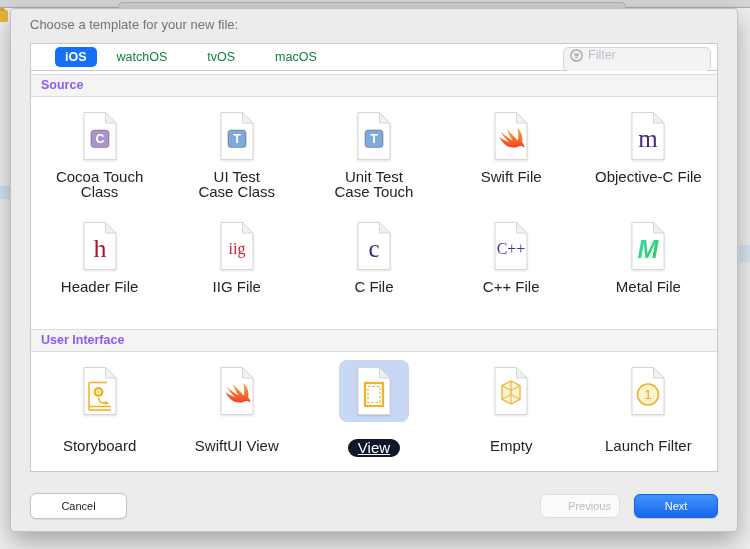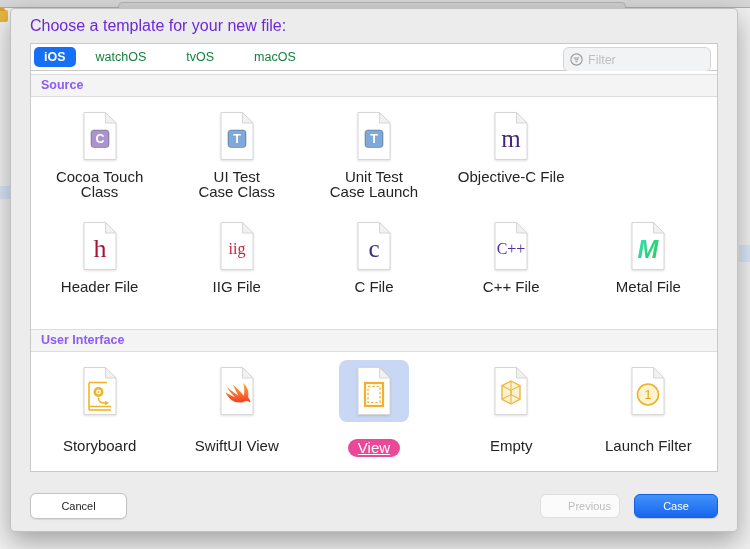--- a/index.html
+++ b/index.html
@@ -17,7 +17,7 @@
   
   .dialog{position:absolute;left:10px;top:8px;width:728px;height:524px;background:#ececec;
           border:1px solid rgba(0,0,0,.18);border-radius:5px;box-shadow:0 10px 26px rgba(0,0,0,.32);box-sizing:border-box;}
-  .dlg-title{position:absolute;left:30px;top:17px;font-size:16px;color:#6d28d9;font-weight:500;}
+  .dlg-title{position:absolute;left:30px;top:17px;font-size:13px;color:#737373;font-weight:500;}
 
   
   .tabbar{position:absolute;left:30px;top:43px;width:688px;height:28px;background:#fff;border:1px solid #c9c9c9;

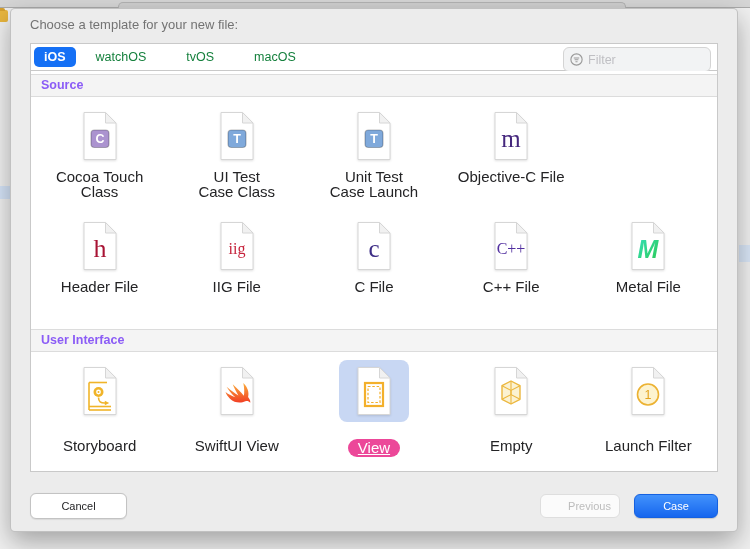--- a/index.html
+++ b/index.html
@@ -21,7 +21,7 @@
 
   
   .tabbar{position:absolute;left:30px;top:43px;width:688px;height:28px;background:#fff;border:1px solid #c9c9c9;
-          box-sizing:border-box;display:flex;align-items:center;padding-left:3px;}
+          box-sizing:border-box;display:flex;align-items:center;padding-left:24px;}
   .tab{font-size:12.5px;color:#15803d;margin-right:20px;padding:3px 10px;border-radius:5px;cursor:default;}
   .tab.selected{background:#1570f5;color:#fff;font-weight:bold;margin-right:10px;}
   .filter-field{position:absolute;right:6px;top:3px;width:148px;height:25px;background:#f2f3f4;border:1px solid #d4d4d4;

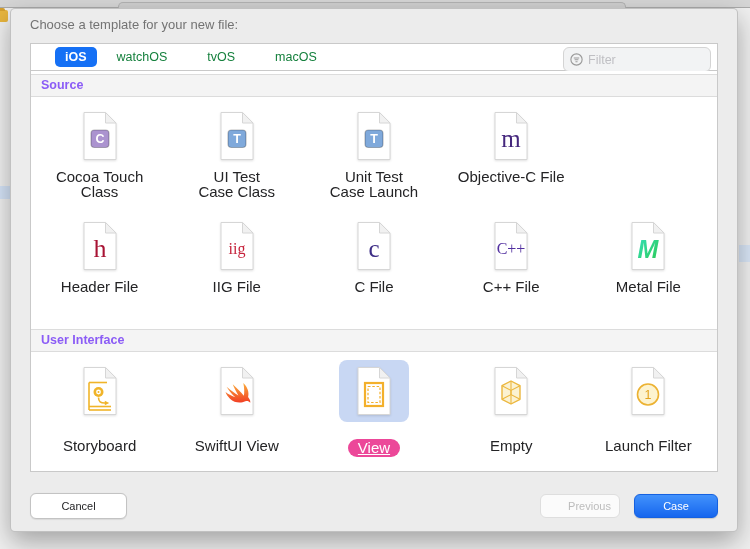--- a/index.html
+++ b/index.html
@@ -25,7 +25,7 @@
   .tab{font-size:12.5px;color:#15803d;margin-right:20px;padding:3px 10px;border-radius:5px;cursor:default;}
   .tab.selected{background:#1570f5;color:#fff;font-weight:bold;margin-right:10px;}
   .filter-field{position:absolute;right:6px;top:3px;width:148px;height:25px;background:#f2f3f4;border:1px solid #d4d4d4;
-                border-radius:6px;display:flex;align-items:center;padding-left:5px;box-sizing:border-box;}
+                border-radius:6px;display:flex;padding-left:5px;box-sizing:border-box;}
   .filter-ph{color:#bfbfc3;font-size:12.5px;margin-left:4px;}
 
   

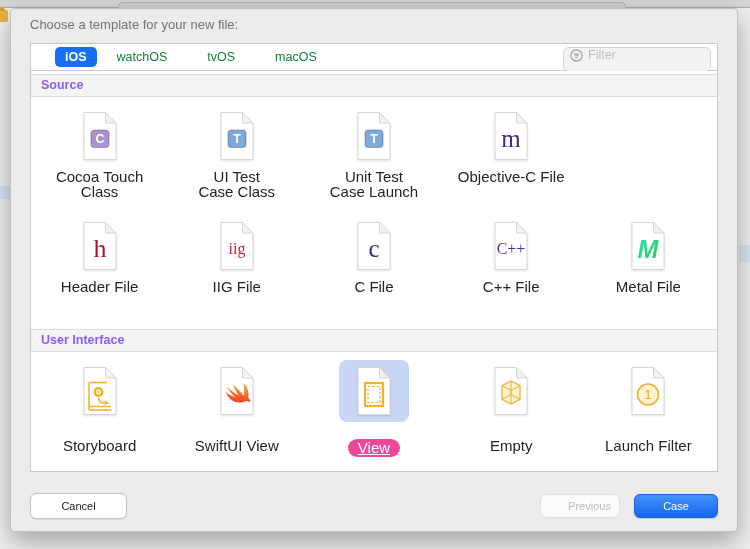--- a/index.html
+++ b/index.html
@@ -123,7 +123,7 @@
             </svg>
           </div>
           <div class="cell-label">Unit Test
-Case Launch</div>
+Case Touch</div>
         </div>
         <div class="cell">
           <div class="icon-wrap h50">

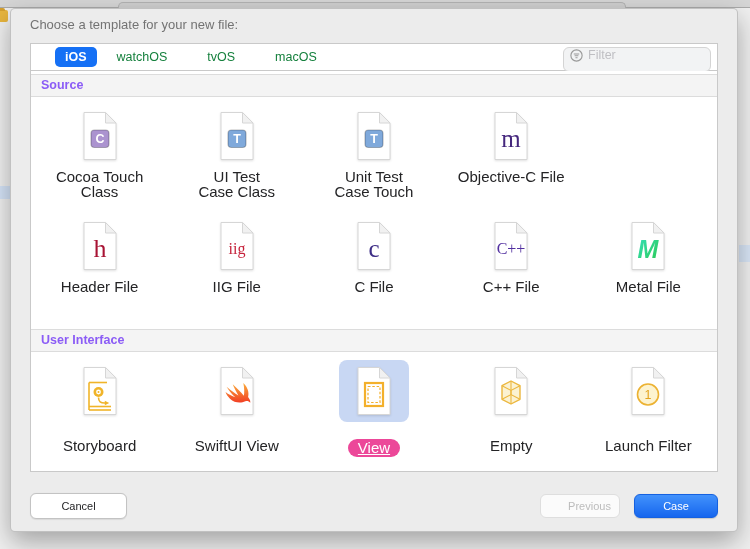--- a/index.html
+++ b/index.html
@@ -130,6 +130,24 @@
             <svg width="40" height="50" viewBox="0 0 40 50">
     <path d="M4 1.5 H25.5 L36 12 V48.5 H4 Z" fill="#fff" stroke="#d6d6d6"></path>
     <path d="M25.5 1.5 L25.5 12 H36 Z" fill="#f1f1f1" stroke="#d6d6d6"></path>
+              <defs>
+                <linearGradient id="sw4" x1="0" y1="0" x2="0" y2="1">
+          <stop offset="0" stop-color="#fbae3c"></stop>
+                  <stop offset="1" stop-color="#f13d24"></stop>
+                </linearGradient>
+              </defs>
+        <g transform="translate(6.5,14.5)">
+                <path fill="url(#sw4)" d="M19.8 2.5 C23.8 6.1 25.9 11.5 24.6 16.4 C26.7 19.1 27.1 21.4 26.7 22.3 C25.4 20.5 23.7 20 21.8 20.7 C17.1 23.2 10.7 22.2 6.5 18.2 C4.4 16.2 2.8 13.8 2 11.6 C5 13.9 8.5 15.8 11.8 16.7 C8.2 13.7 4.9 9.5 3.1 6.3 C6.8 9.5 11.5 13.1 14.9 14.9 C12.6 11.3 10.4 6.7 9.2 3.7 C13.4 7.5 17.7 11.8 20.3 15.3 C21.1 12.3 20.9 7.5 19.8 2.5 Z"></path>
+              </g>
+            </svg>
+          </div>
+          <div class="cell-label">Swift File</div>
+        </div>
+        <div class="cell">
+          <div class="icon-wrap h50">
+            <svg width="40" height="50" viewBox="0 0 40 50">
+    <path d="M4 1.5 H25.5 L36 12 V48.5 H4 Z" fill="#fff" stroke="#d6d6d6"></path>
+    <path d="M25.5 1.5 L25.5 12 H36 Z" fill="#f1f1f1" stroke="#d6d6d6"></path>
               <text x="20" y="36" text-anchor="middle" font-family="'Liberation Serif',serif" font-size="25" fill="#45277d">m</text>
             </svg>
           </div>

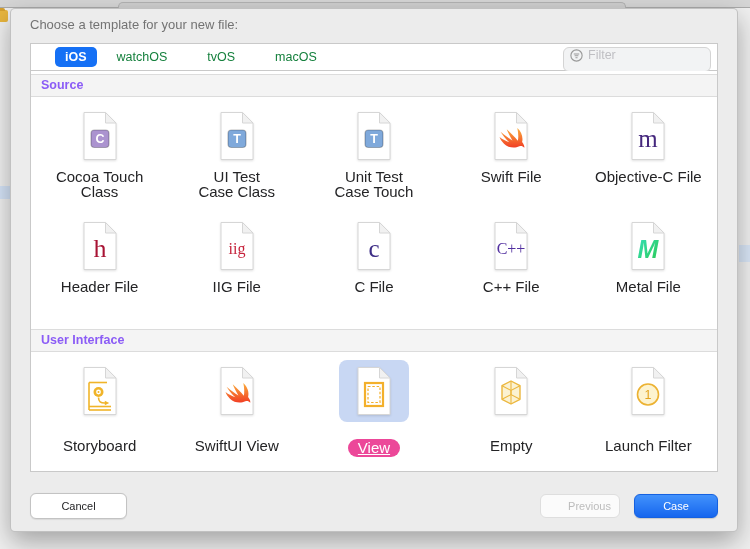--- a/index.html
+++ b/index.html
@@ -45,7 +45,7 @@
   .cell-label{margin-top:9px;font-size:15px;line-height:14.5px;color:#242426;text-align:center;
               white-space:pre-line;max-width:116px;}
   .row-ui .cell-label{margin-top:17px;}
-  .cell-label.sel{background:#ec4899;color:#fff;border-radius:10px;padding:2px 10px;white-space:nowrap;text-decoration:underline;}
+  .cell-label.sel{background:#0f172a;color:#fff;border-radius:10px;padding:2px 10px;white-space:nowrap;text-decoration:underline;}
 
   
   .btn{position:absolute;box-sizing:border-box;border-radius:6px;font-size:11px;display:flex;align-items:center;

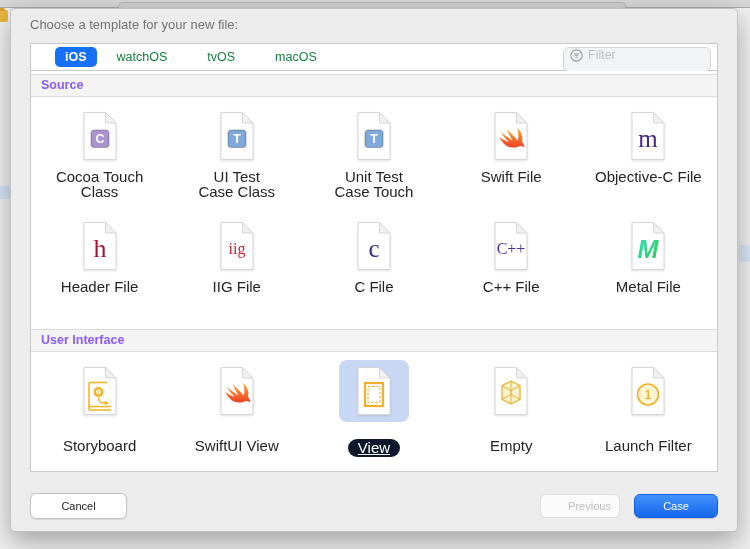--- a/index.html
+++ b/index.html
@@ -295,7 +295,7 @@
 
   <div class="btn btn-cancel">Cancel</div>
   <div class="btn btn-previous">Previous</div>
-  <div class="btn btn-next">Case</div>
+  <div class="btn btn-next">Next</div>
 
 </div>
 

